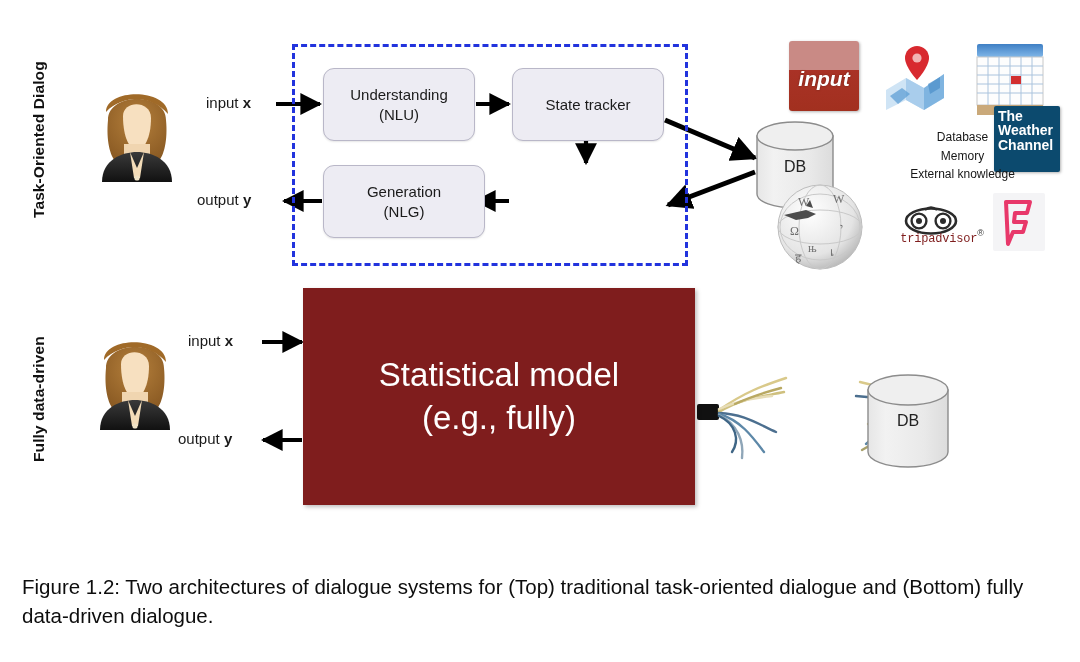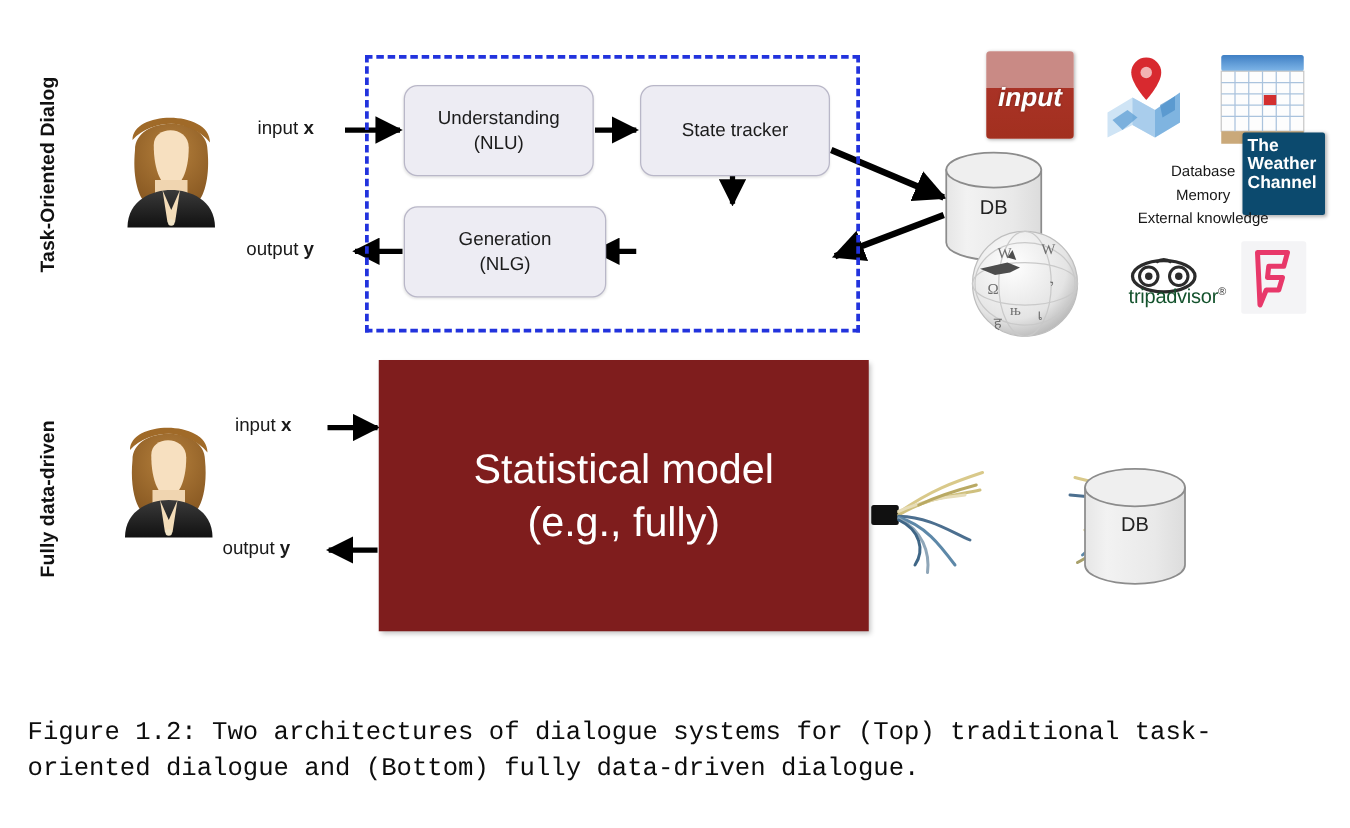--- a/index.html
+++ b/index.html
@@ -73,7 +73,7 @@
     white-space:nowrap;
   }
   .tripadvisor{text-align:center;}
-  .tripadvisor .ta-name{font-size:16px;color:#14532d;letter-spacing:-.2px;}
+  .tripadvisor .ta-name{font-size:12px;color:#7f1d1d;letter-spacing:-.2px;font-family:Liberation Mono, monospace;}
   .foursquare{
     background:#f4f4f6;border-radius:2px;
     display:flex;align-items:center;justify-content:center;

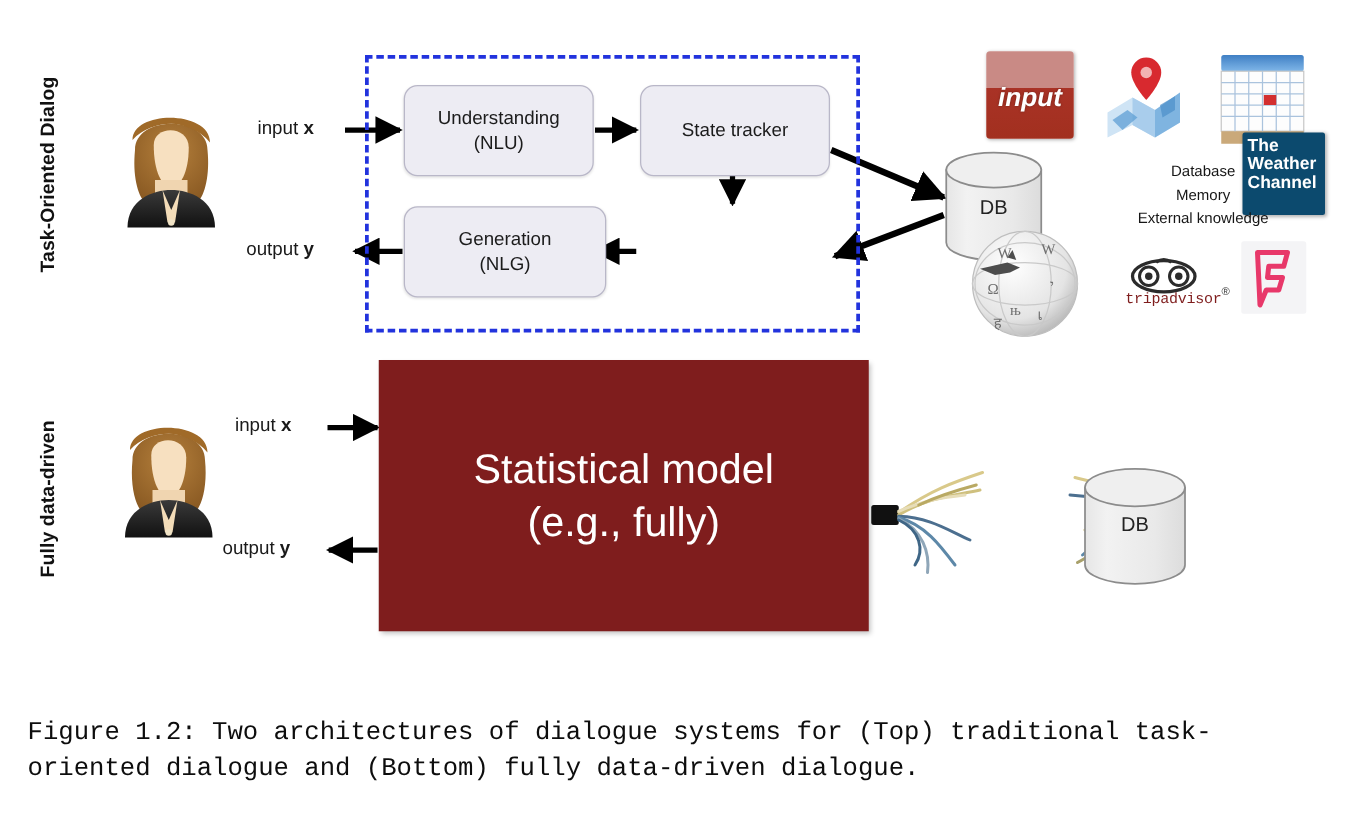--- a/index.html
+++ b/index.html
@@ -82,7 +82,7 @@
   
   .caption{
     position:absolute;left:22px;top:572px;width:1040px;
-    font-family:Liberation Mono, monospace;
+    font-family:Liberation Sans, sans-serif;
     font-size:20.5px;line-height:1.42;color:#0d0d0d;
   }
 </style>

